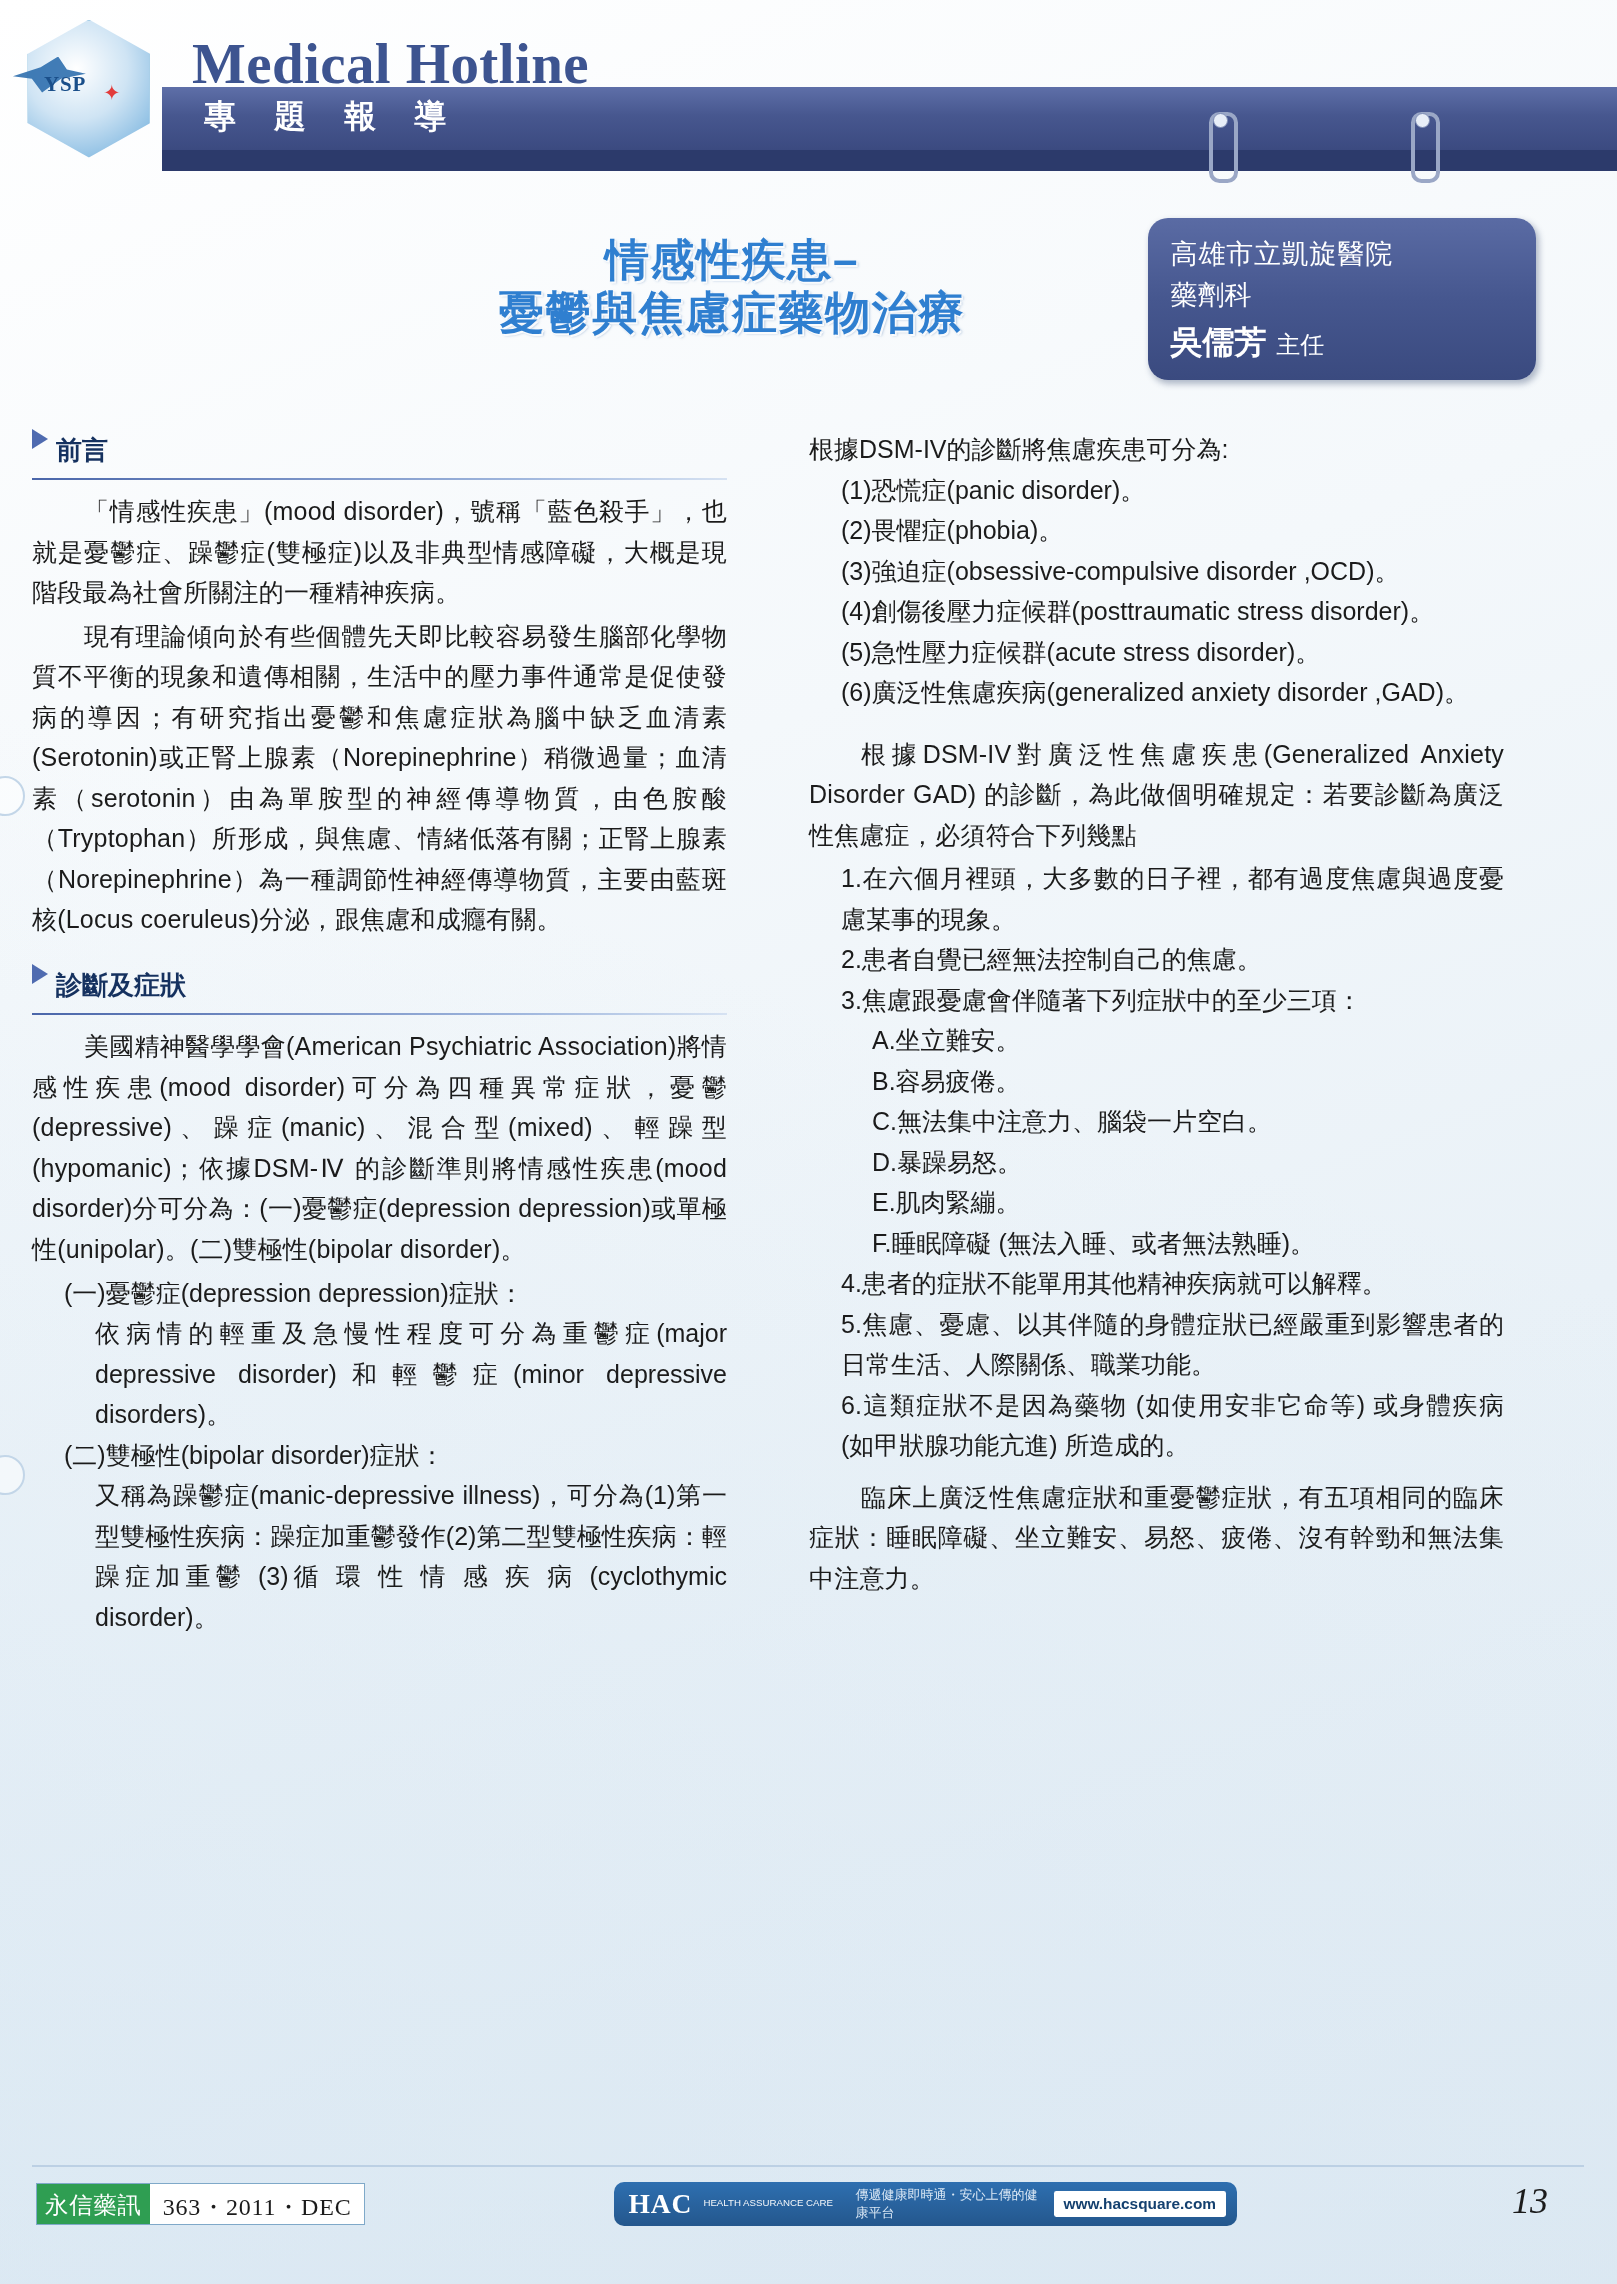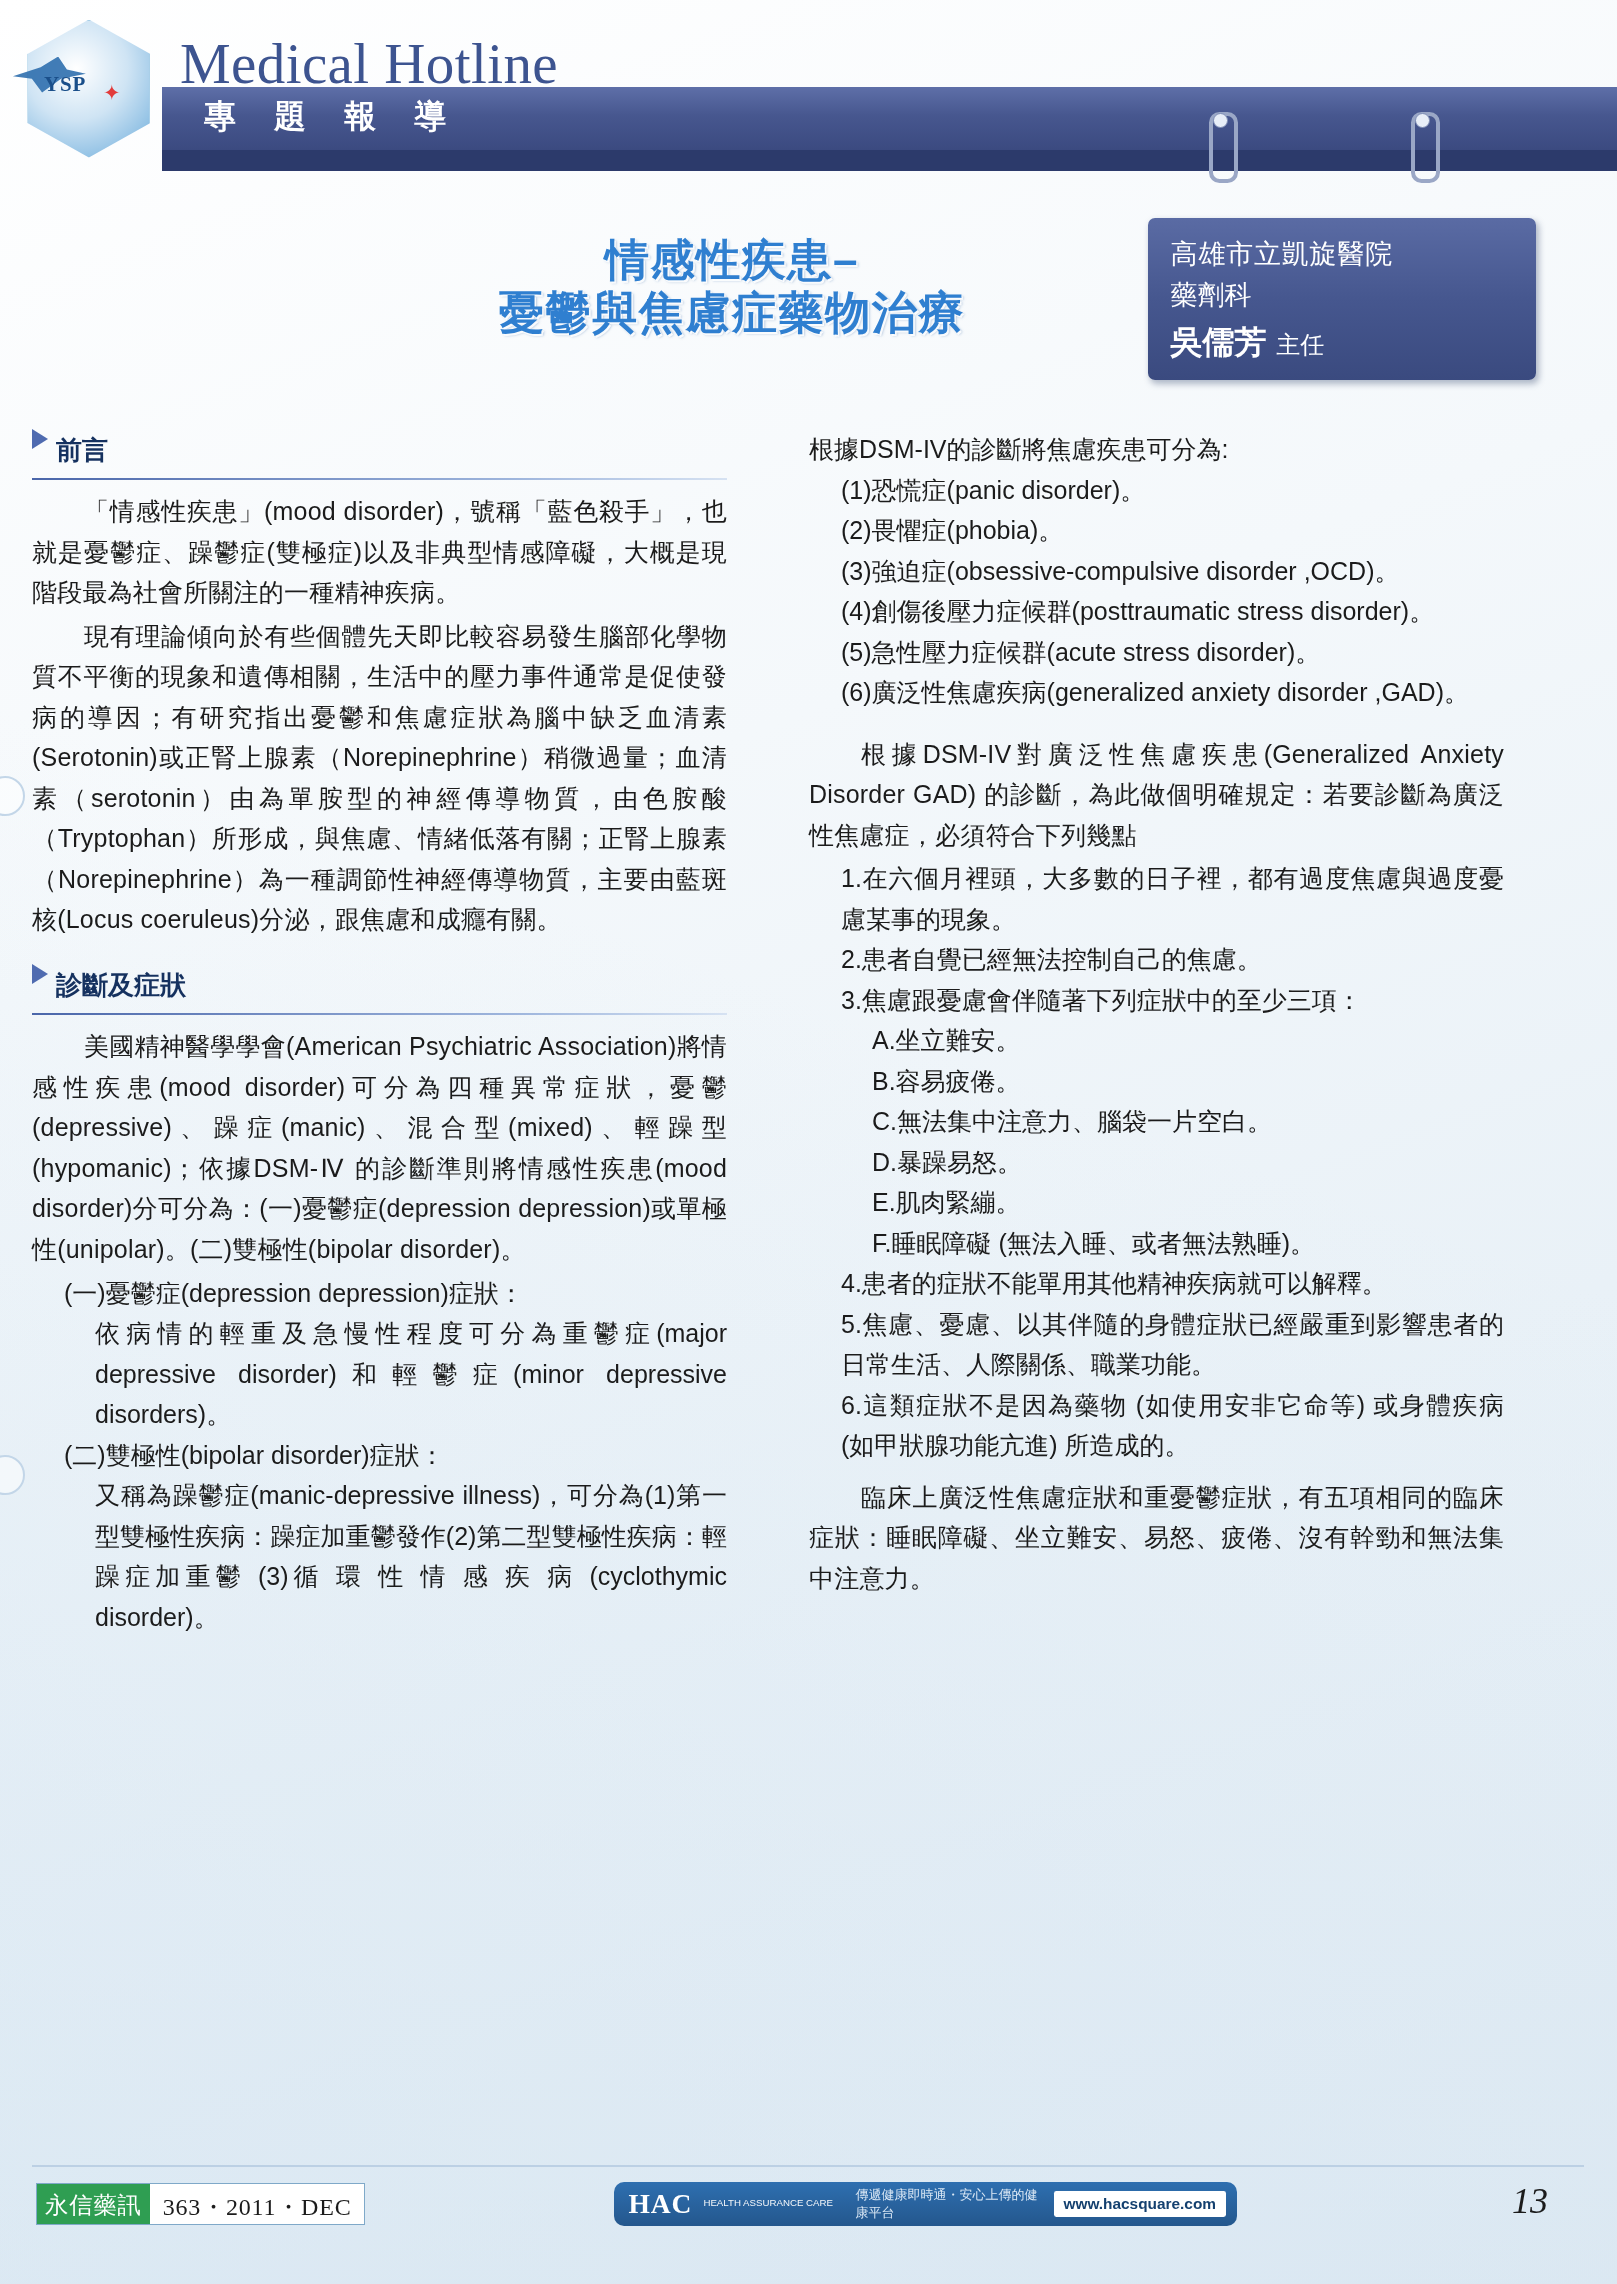--- a/index.html
+++ b/index.html
@@ -53,11 +53,11 @@
   }
   .mast-title {
     position: absolute;
-    left: 180px;
+    left: 192px;
     top: 31px;
     font-family: "Liberation Serif", serif;
     font-size: 57px;
-    font-weight: normal;
+    font-weight: bold;
     color: #3d5490;
     letter-spacing: 0.4px;
   }

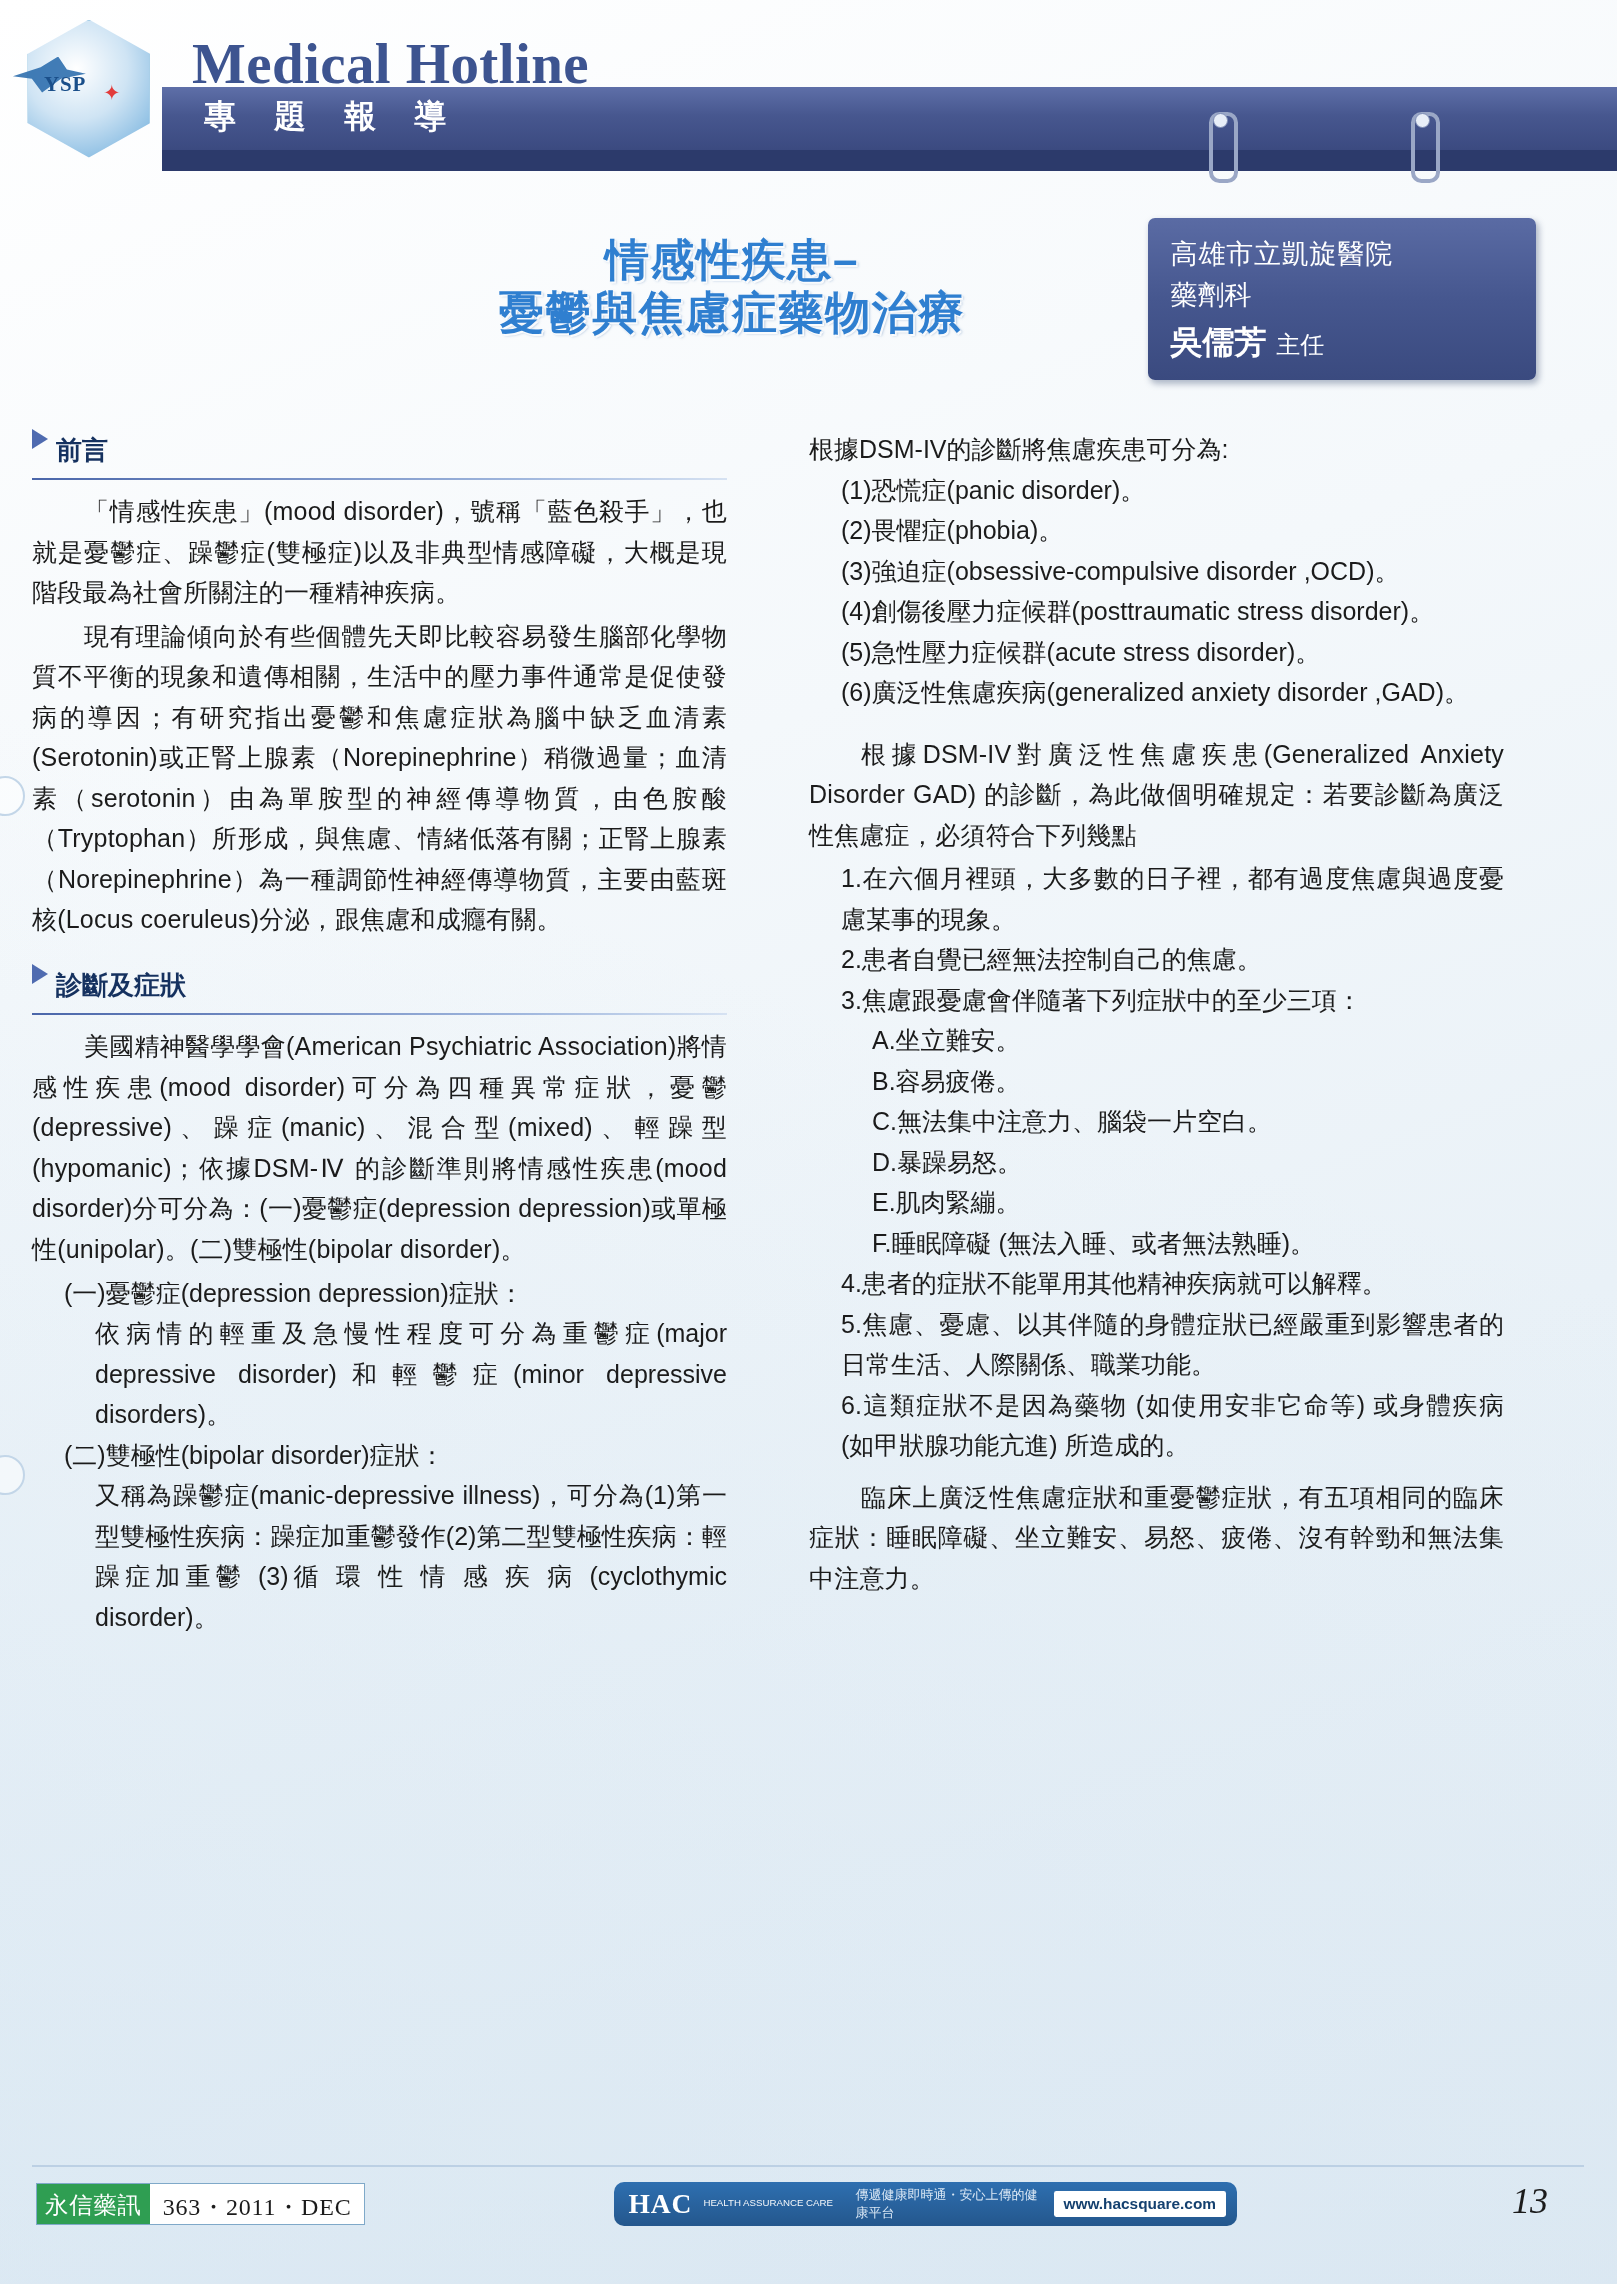--- a/index.html
+++ b/index.html
@@ -135,7 +135,7 @@
     width: 388px;
     height: 162px;
     background: linear-gradient(180deg, #5a6ba4 0%, #46578f 50%, #3a4a7f 100%);
-    border-radius: 7px;
+    border-radius: 20px;
     box-shadow: 2.4px 3.2px 6.5px rgba(40,60,100,0.35);
     color: #ffffff;
     padding: 18px 22.6px;

